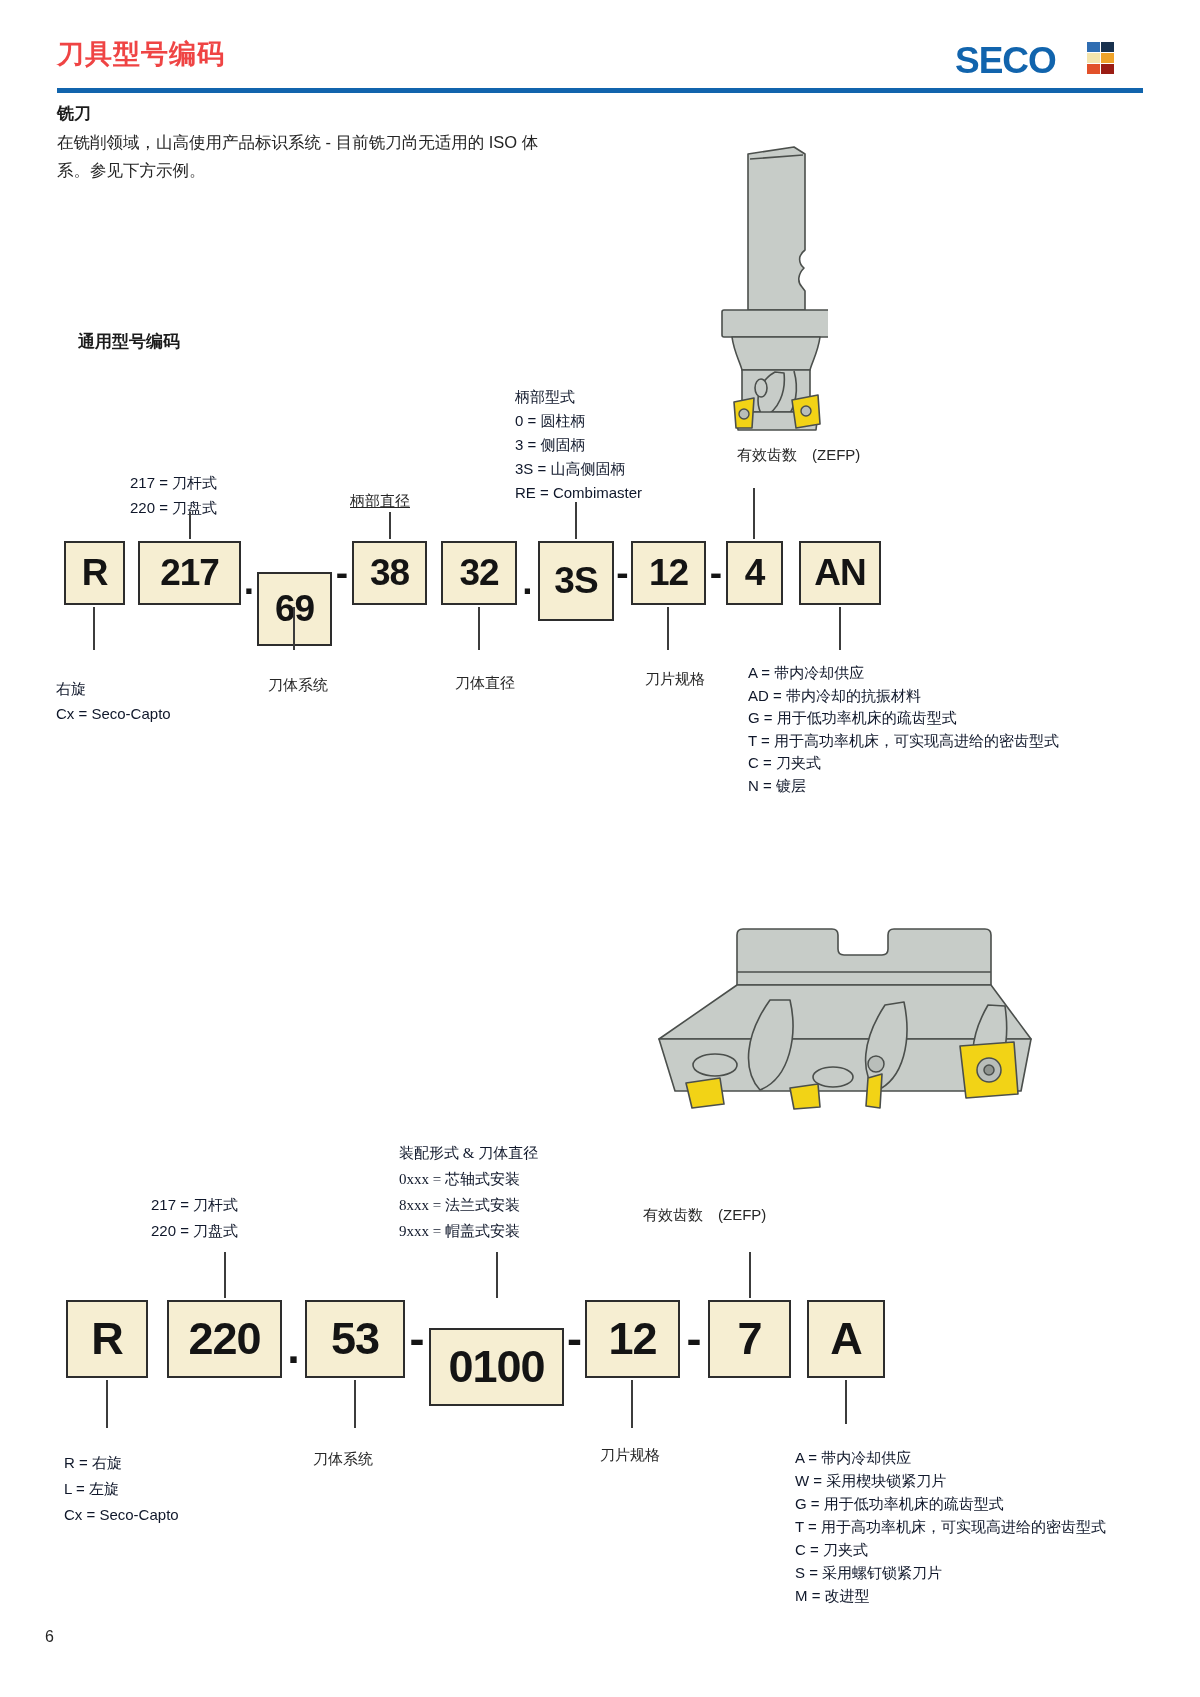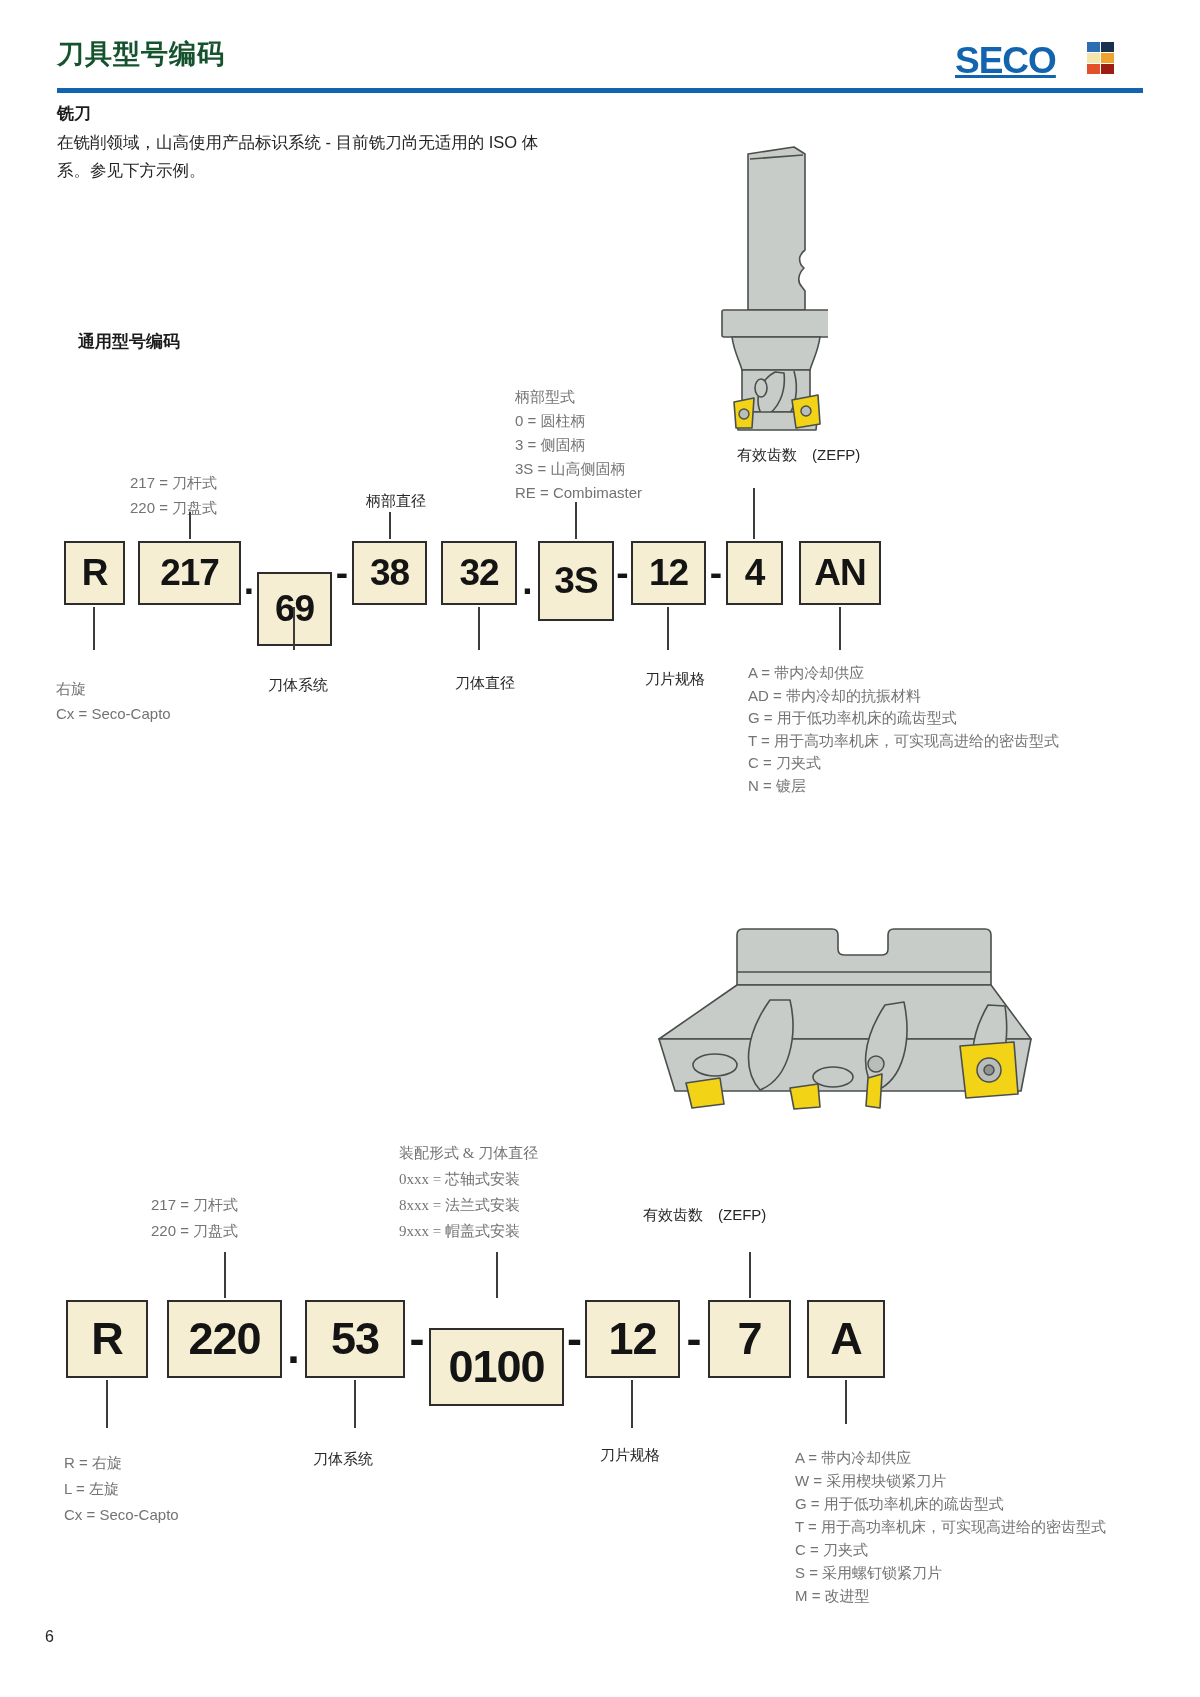--- a/index.html
+++ b/index.html
@@ -10,7 +10,7 @@
   }
   .abs{position:absolute;}
   .nowrap{white-space:nowrap;}
-  .title{font-size:27px;font-weight:bold;color:#14532d;letter-spacing:1px;}
+  .title{font-size:27px;font-weight:bold;color:#ef4444;letter-spacing:1px;}
   .h2{font-size:17px;font-weight:bold;color:#1c1c1c;}
   .para{font-size:16.5px;color:#242424;line-height:28px;}
   .lbl{font-size:15px;color:#262626;}

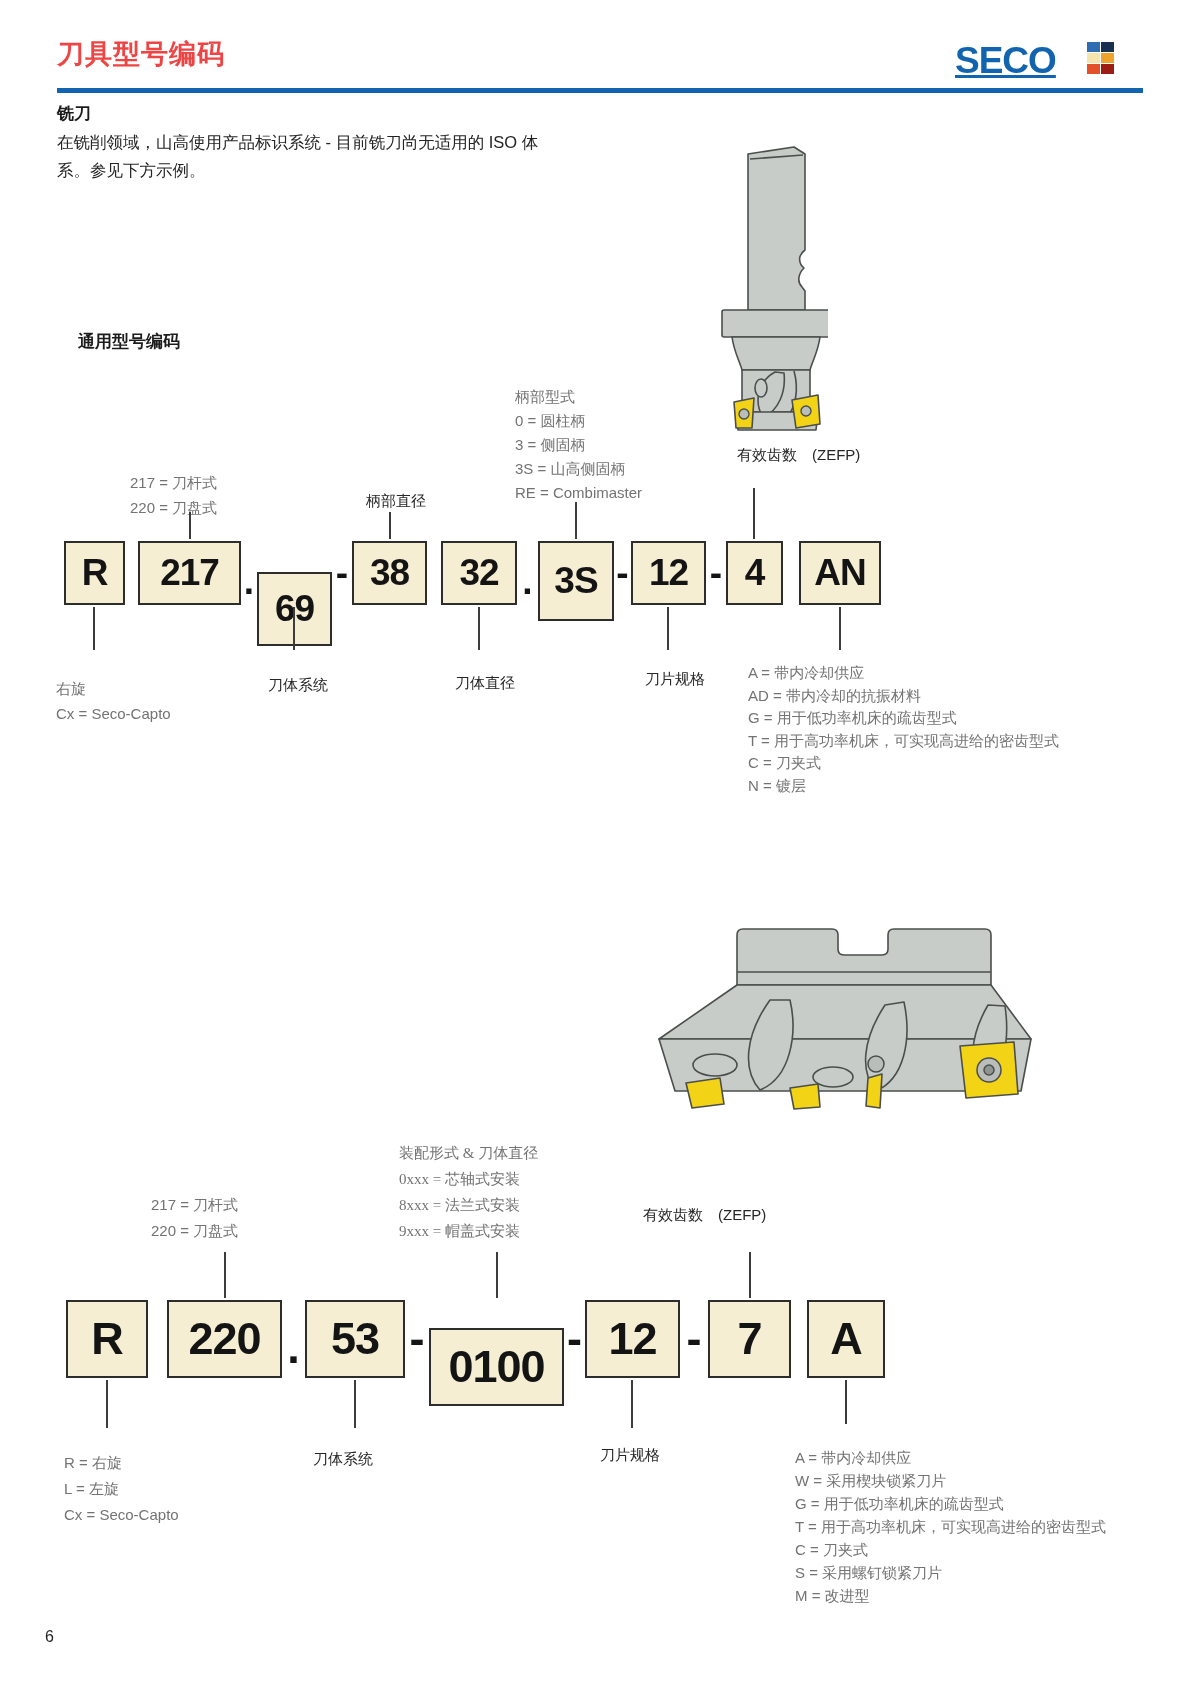--- a/index.html
+++ b/index.html
@@ -39,7 +39,7 @@
   <div class="abs title nowrap" style="left:57px;top:36px;">刀具型号编码</div>
 
   <div class="abs" style="left:955px;top:40px;width:190px;height:44px;">
-    <span class="logo-text abs" style="left:0;top:0;text-decoration:underline;">SECO</span>
+    <span class="logo-text abs" style="left:0;top:0;">SECO</span>
     <span class="abs" style="left:132px;top:2px;width:28px;height:33px;">
       <i class="sq" style="left:0;top:0;background:#2f6db2;"></i>
       <i class="sq" style="left:14px;top:0;background:#19314e;"></i>

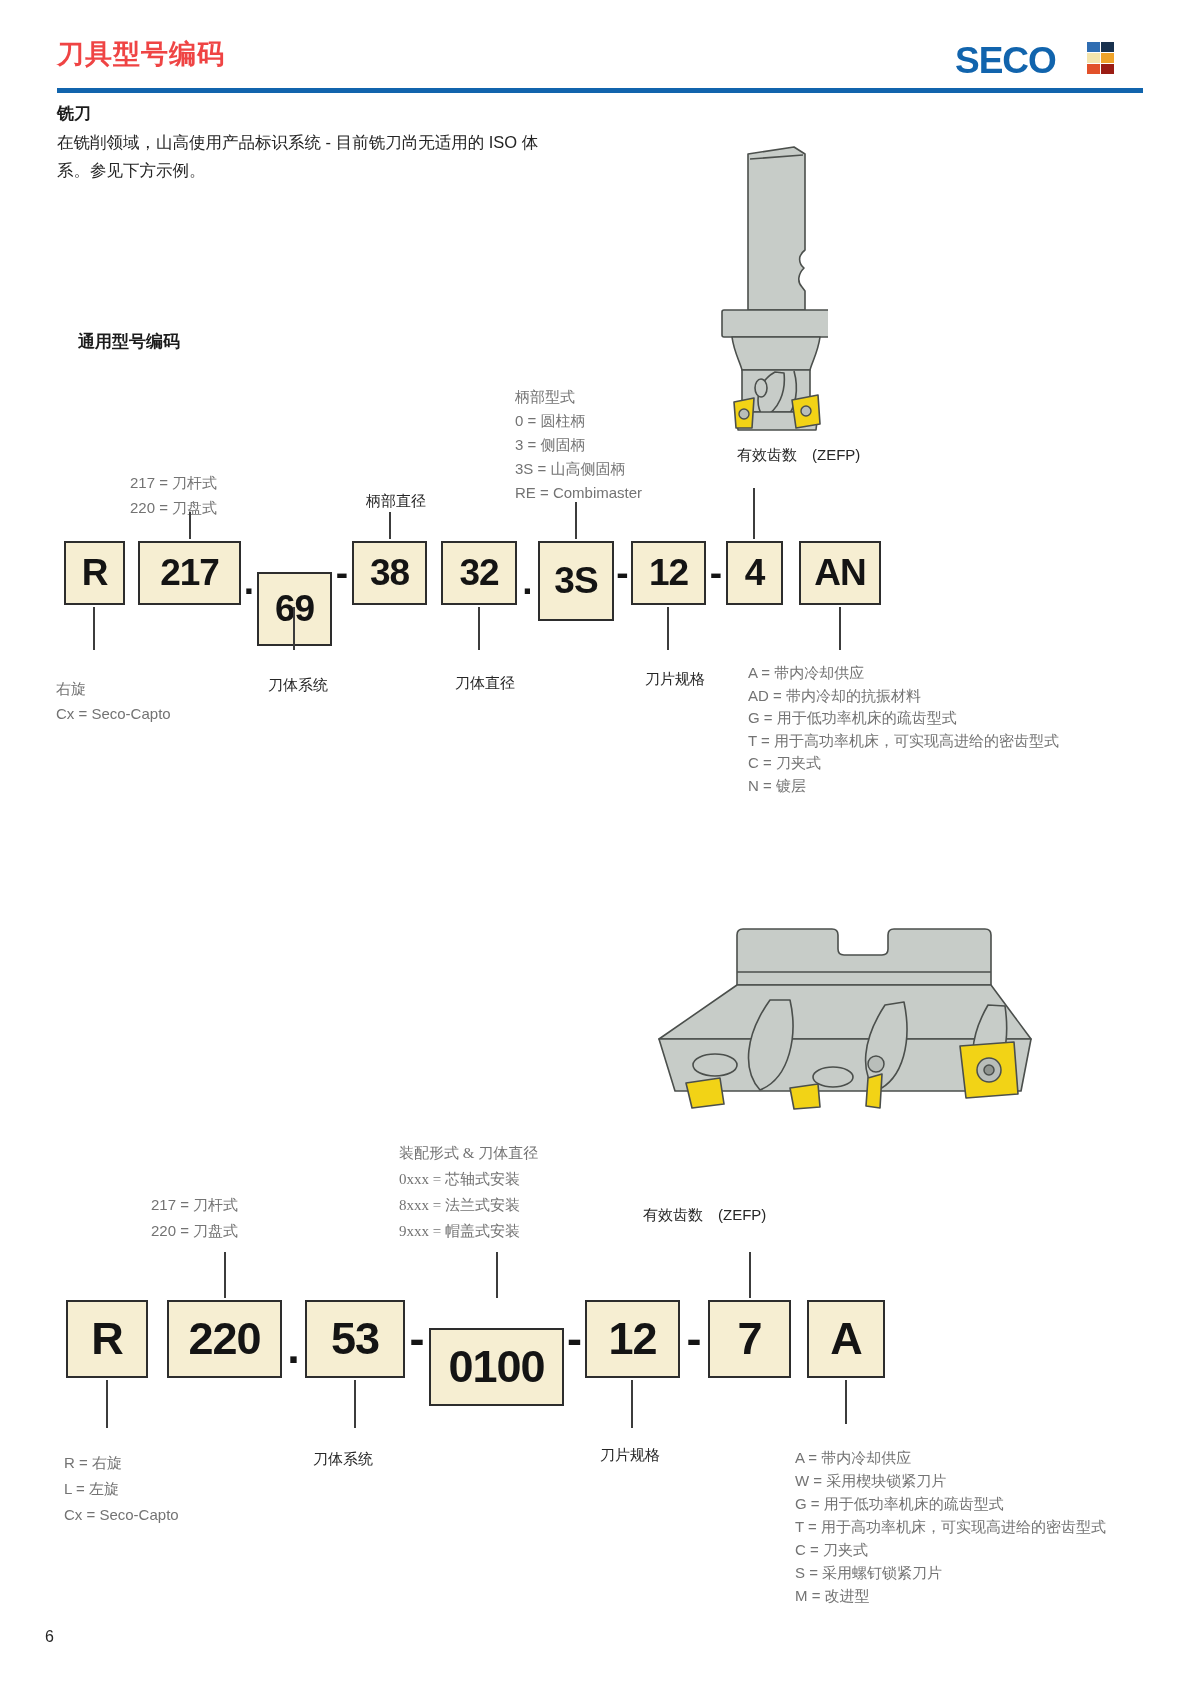--- a/index.html
+++ b/index.html
@@ -14,7 +14,7 @@
   .h2{font-size:17px;font-weight:bold;color:#1c1c1c;}
   .para{font-size:16.5px;color:#242424;line-height:28px;}
   .lbl{font-size:15px;color:#262626;}
-  .lblblock{font-size:15px;color:#737373;}
+  .lblblock{font-size:15px;color:#0f172a;}
   .rule{background:#1164ad;height:5px;}
   .vline{width:2px;background:#3c3c3c;}
   .code-box{

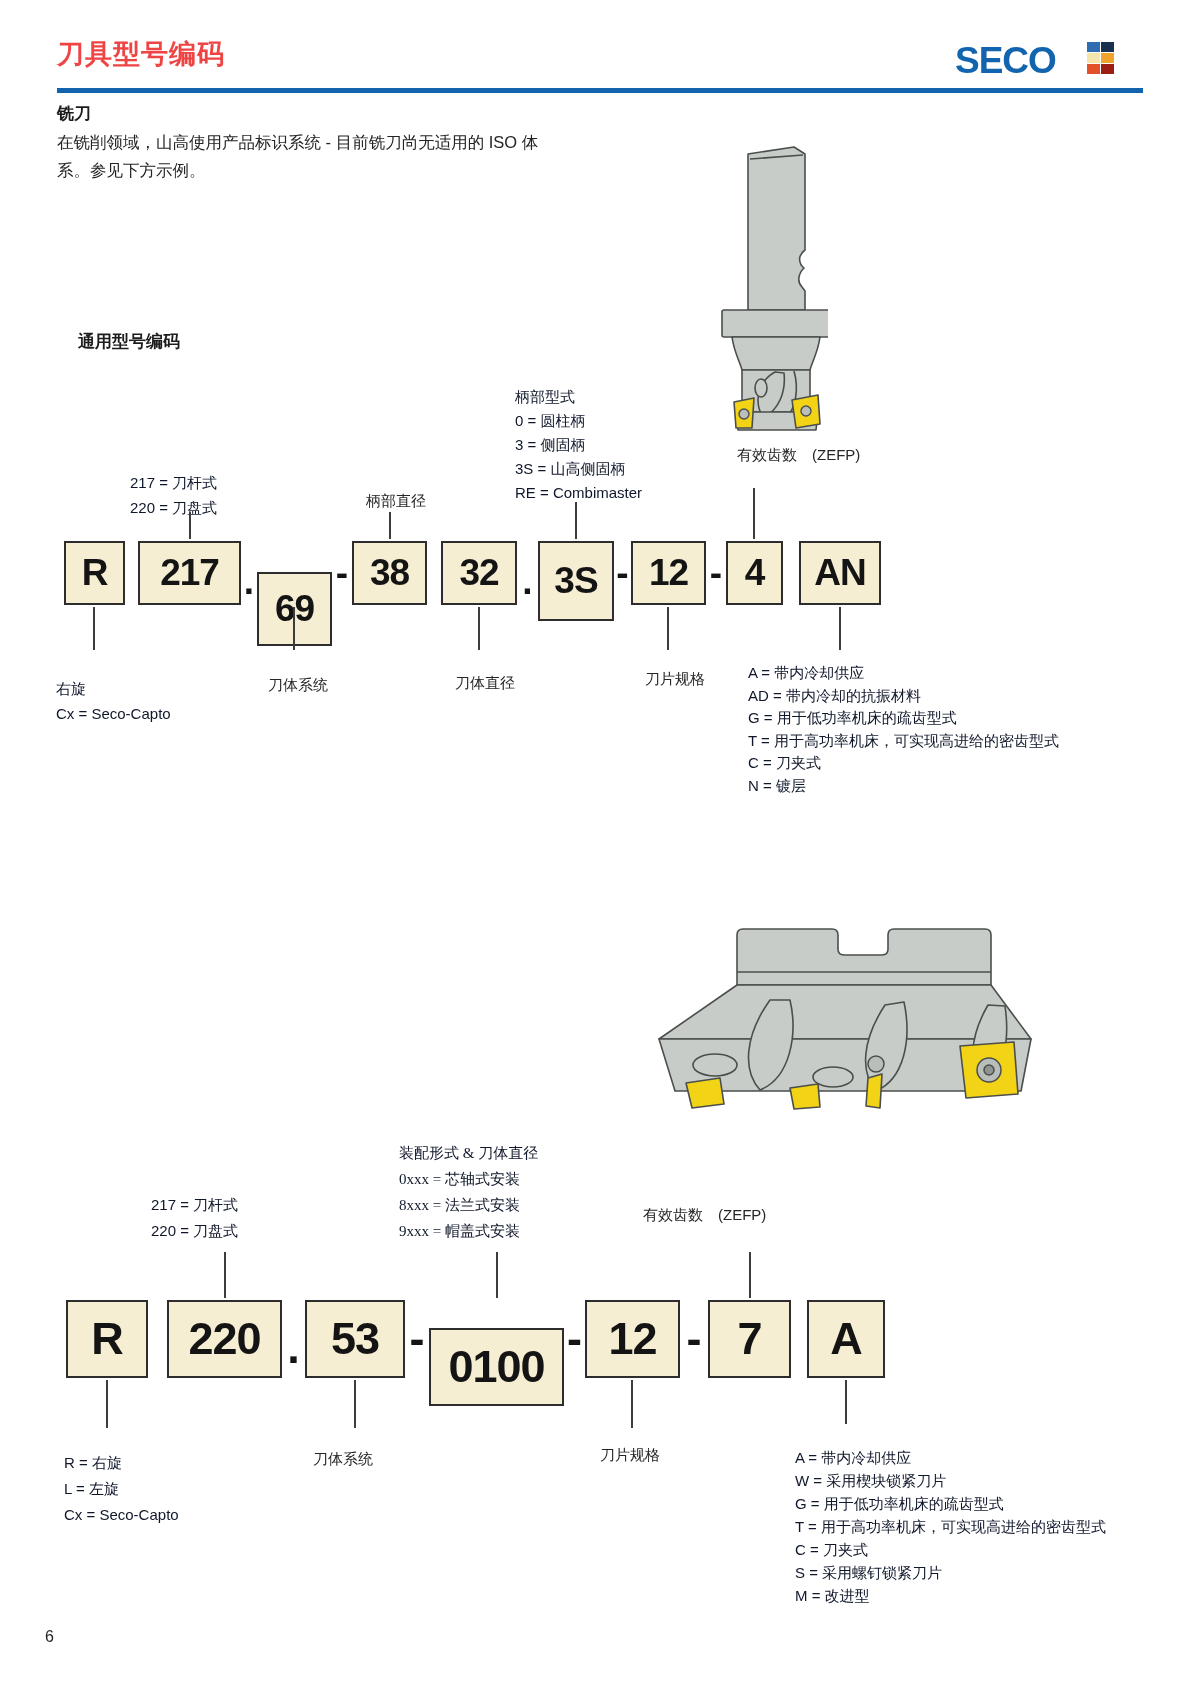--- a/index.html
+++ b/index.html
@@ -84,7 +84,7 @@
     <div class="nowrap">217 = 刀杆式</div>
     <div class="nowrap">220 = 刀盘式</div>
   </div>
-  <div class="abs lbl nowrap" style="left:366px;top:492px;">柄部直径</div>
+  <div class="abs lbl nowrap" style="left:350px;top:492px;text-decoration:underline;">柄部直径</div>
   <div class="abs lblblock" style="left:515px;top:385px;line-height:24px;">
     <div class="nowrap">柄部型式</div>
     <div class="nowrap">0 = 圆柱柄</div>

